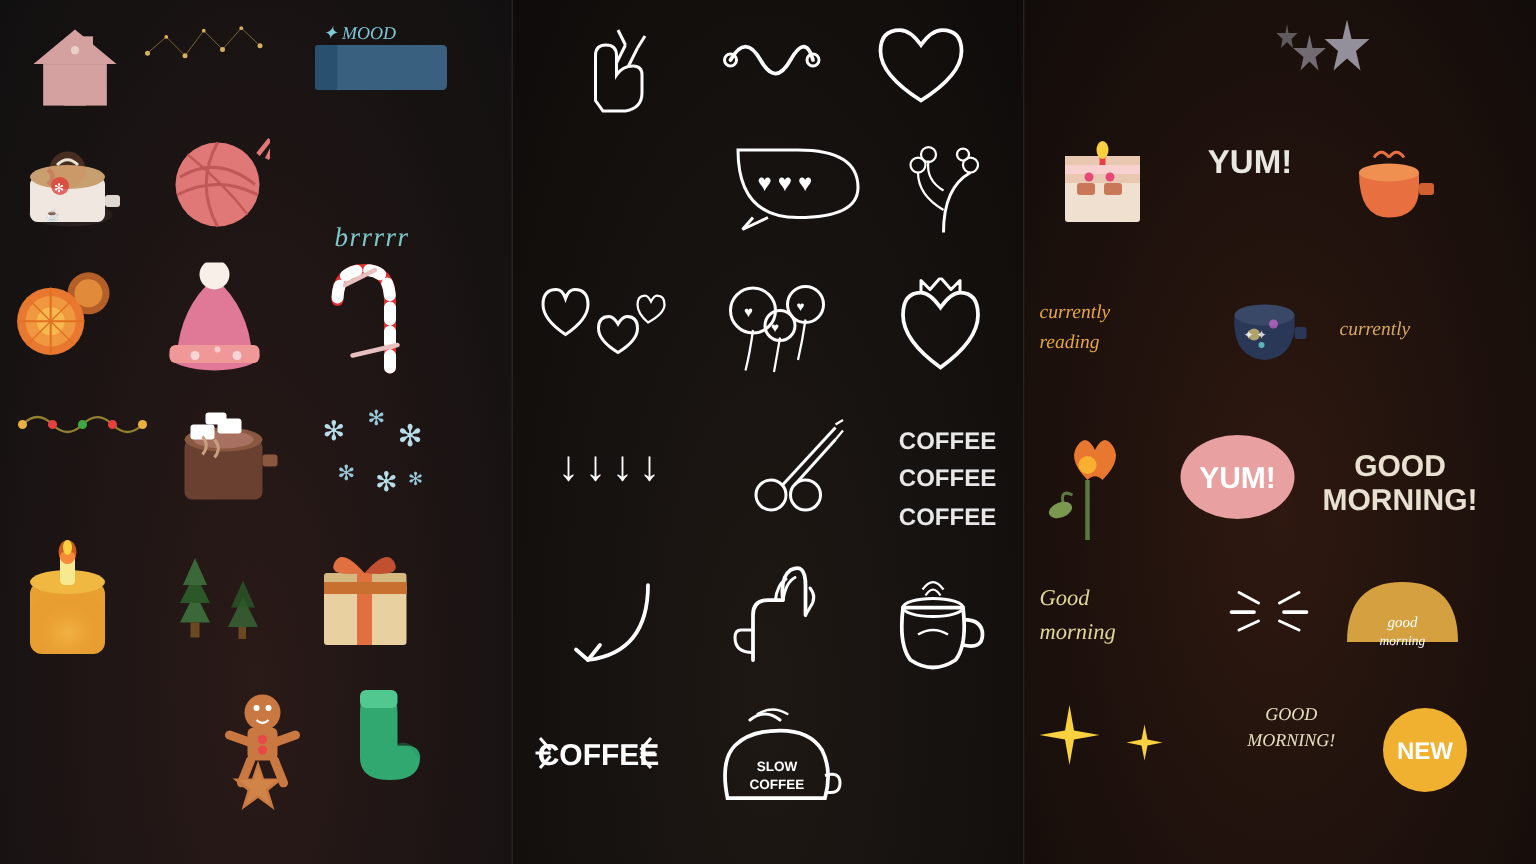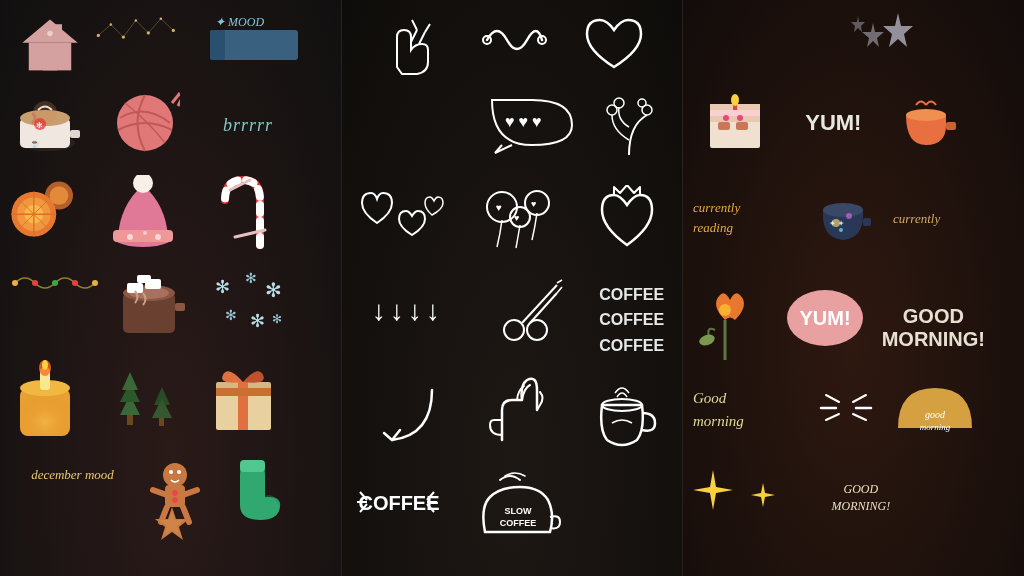--- a/index.html
+++ b/index.html
@@ -33,7 +33,7 @@
     .sticker {
       position: absolute;
       display: flex;
-      align-items: center;
+      align-items: flex-start;
       justify-content: center;
       text-align: center;
     }

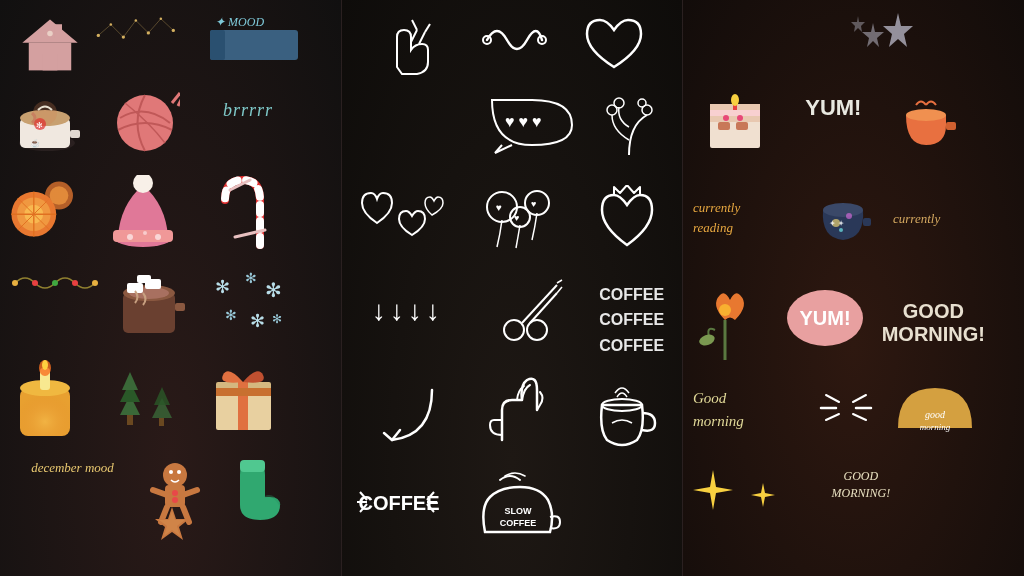--- a/index.html
+++ b/index.html
@@ -189,7 +189,7 @@
     </div>
 
     <div class="sticker brrr-text">
-      <span style="color:#7ec8c8;font-size:18px;letter-spacing:1px;">brrrrr</span>
+      <span style="color:#7ec8c8;font-size:18px;letter-spacing:1px;margin-top:48px;">brrrrr</span>
     </div>
 
     <div class="sticker orange-slices">

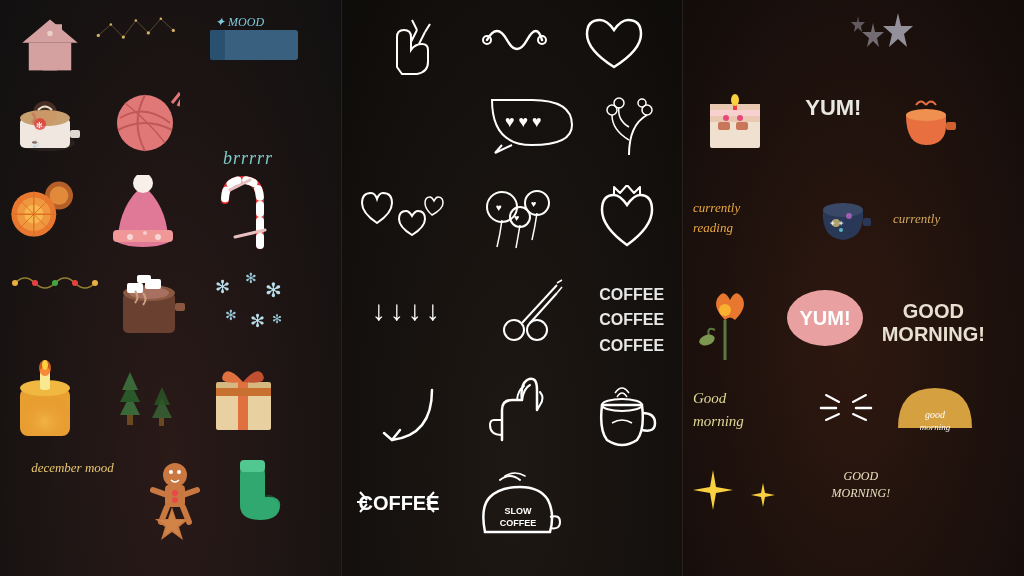--- a/index.html
+++ b/index.html
@@ -303,9 +303,6 @@
       </svg>
     </div>
 
-    <div class="sticker dec-mood">
-      <span style="color:#e8c870;font-style:italic;font-size:13px;">december mood</span>
-    </div>
 
     <div class="sticker gingerbread">
       <svg viewBox="0 0 60 65">

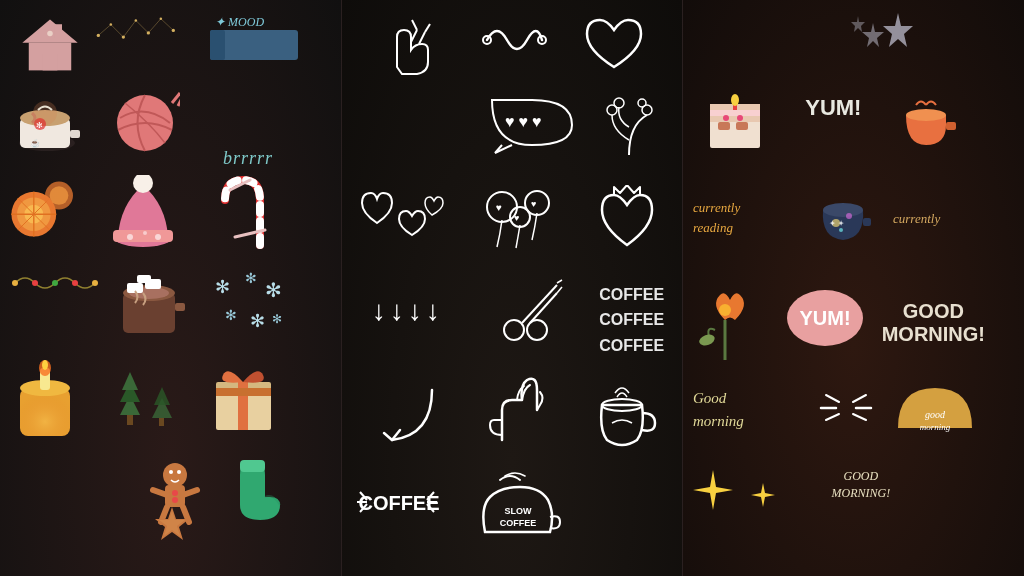--- a/index.html
+++ b/index.html
@@ -612,6 +612,12 @@
       <div style="color:#e8e0c0;font-style:italic;font-size:12px;line-height:1.4;text-align:center;font-family:cursive;">GOOD<br>MORNING!</div>
     </div>
 
+    <div class="sticker new-badge">
+      <svg viewBox="0 0 65 65">
+        <circle cx="32" cy="32" r="28" fill="#f0b030"></circle>
+        <text x="32" y="38" text-anchor="middle" font-size="16" fill="white" font-weight="bold" font-family="sans-serif">NEW</text>
+      </svg>
+    </div>
 
   </div>
 

